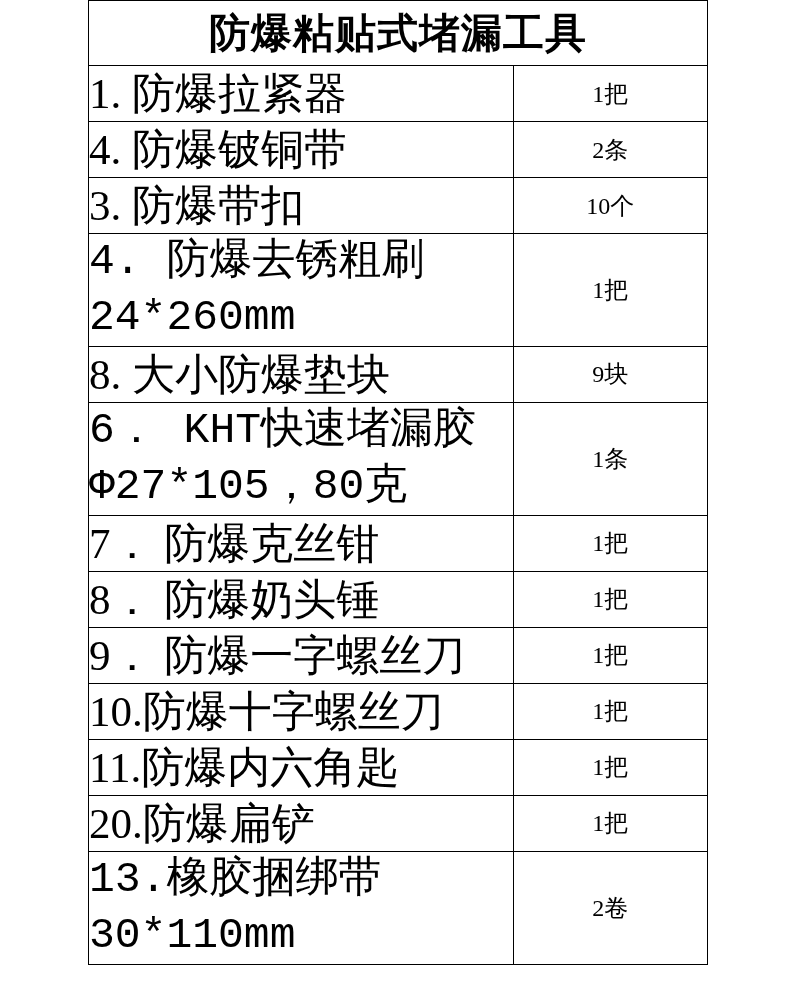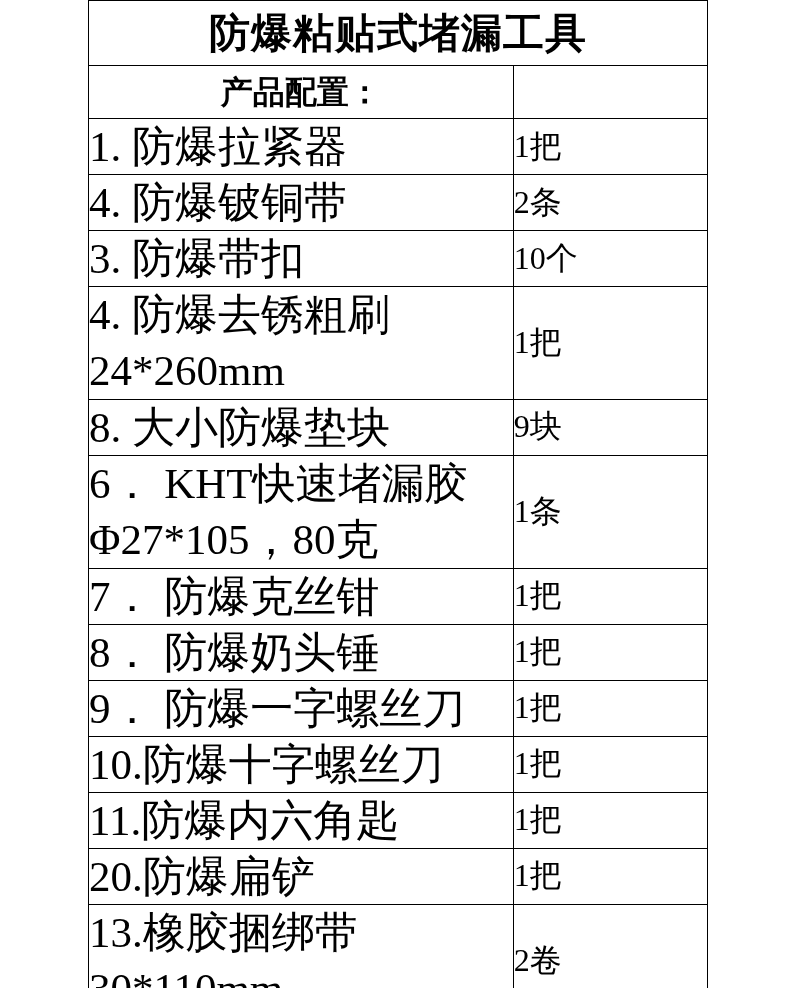--- a/index.html
+++ b/index.html
@@ -77,10 +77,6 @@
       <tr>
         <td class="title-cell" colspan="2">防爆粘贴式堵漏工具</td>
       </tr>
-      <tr>
-        <td class="subhead-cell">产品配置：</td>
-        <td class="qty-cell"></td>
-      </tr>
 
       <tr>
         <td class="item-cell">1. 防爆拉紧器</td>

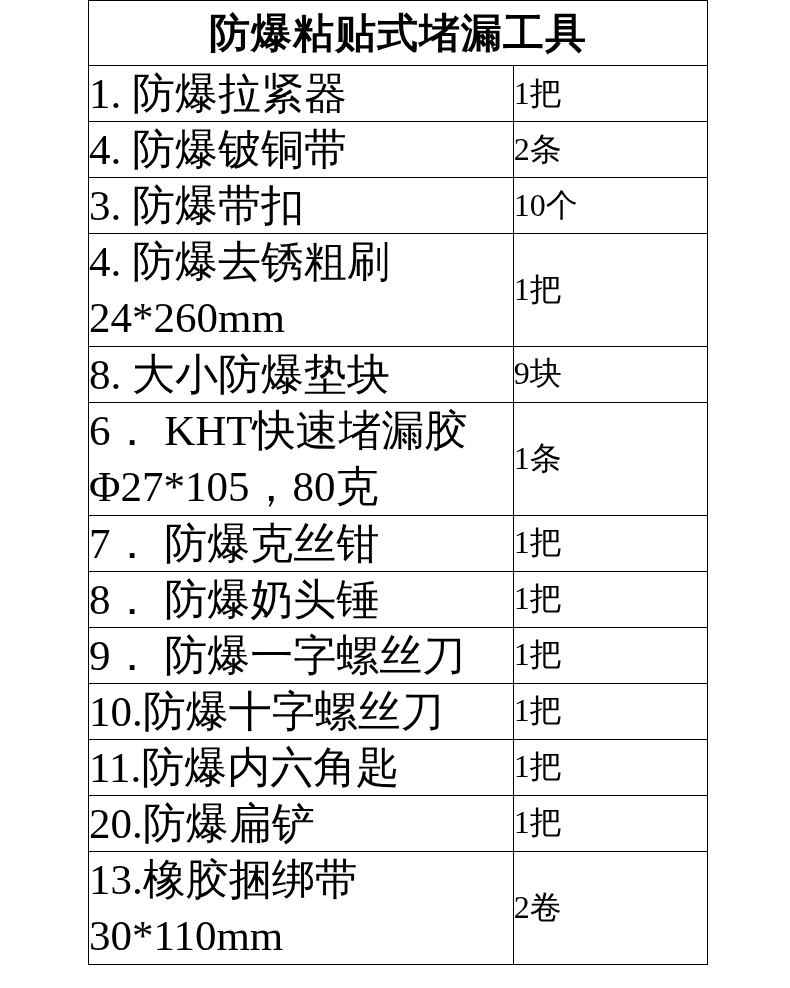--- a/index.html
+++ b/index.html
@@ -57,7 +57,8 @@
     white-space: pre-line;
   }
   .qty-cell {
-    font-size: 32px;
+    text-align: center;
+    font-size: 24px;
     margin-top: 37px;
   }
   .two-line .item-cell {

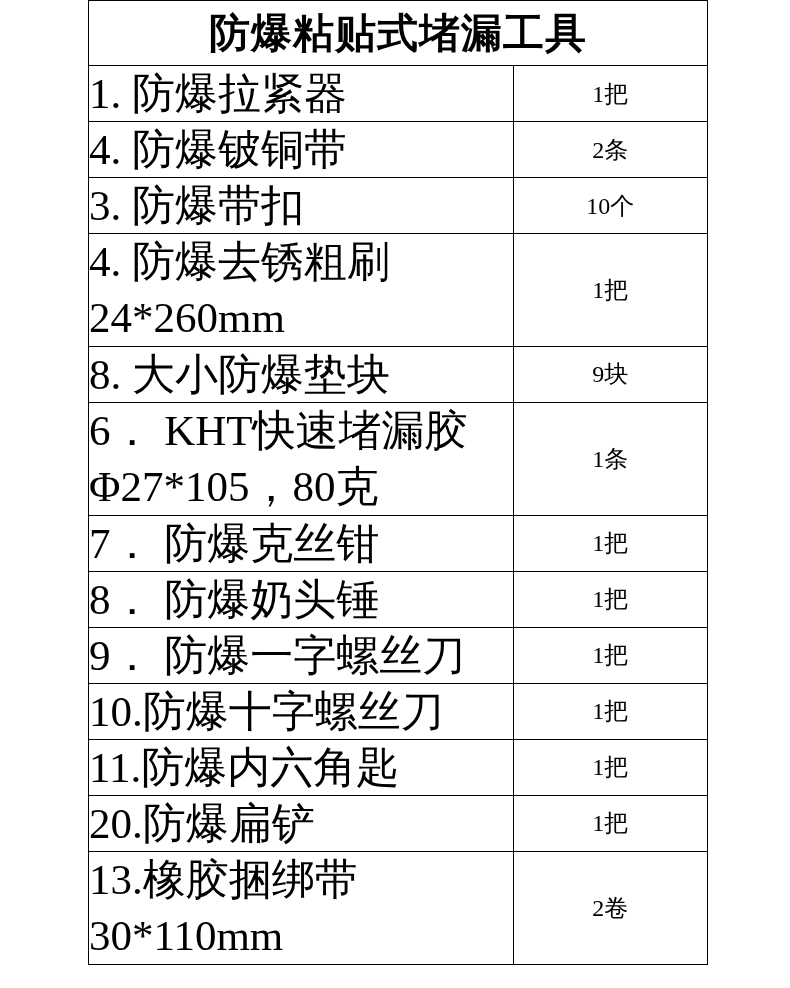--- a/index.html
+++ b/index.html
@@ -63,6 +63,7 @@
   }
   .two-line .item-cell {
     line-height: 1.3;
+    font-family: Liberation Mono, monospace;
   }
 </style>
 </head>

